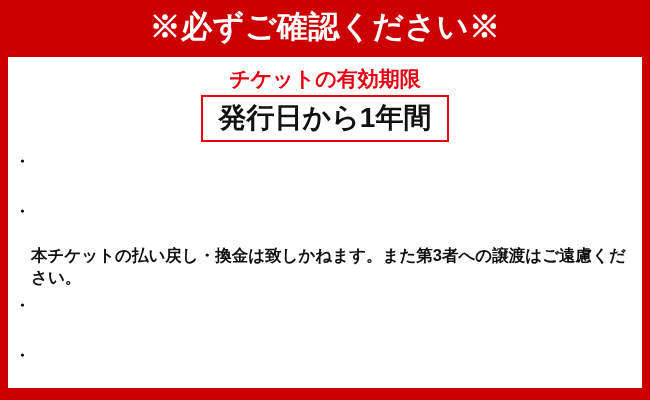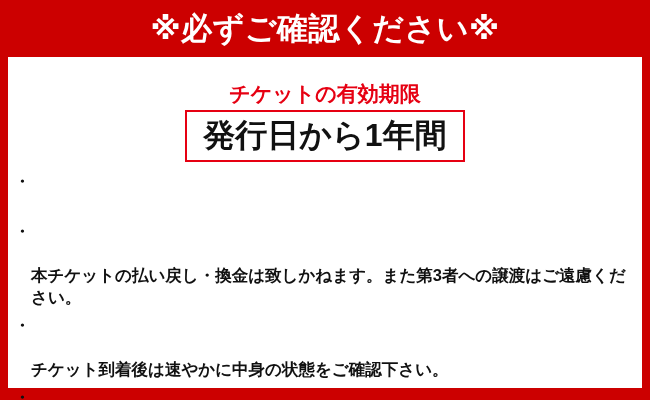--- a/index.html
+++ b/index.html
@@ -42,6 +42,7 @@
     display: flex;
     align-items: center;
     justify-content: center;
+    font-family: Liberation Mono, monospace;
   }
   .header-title {
     color: #ffffff;

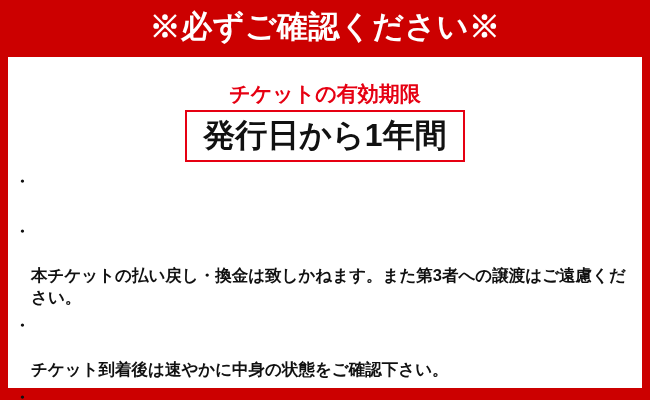--- a/index.html
+++ b/index.html
@@ -65,7 +65,7 @@
 
   .expiry-block {
     text-align: center;
-    padding-top: 25px;
+    padding-top: 10px;
   }
   .expiry-label {
     color: #e60012;

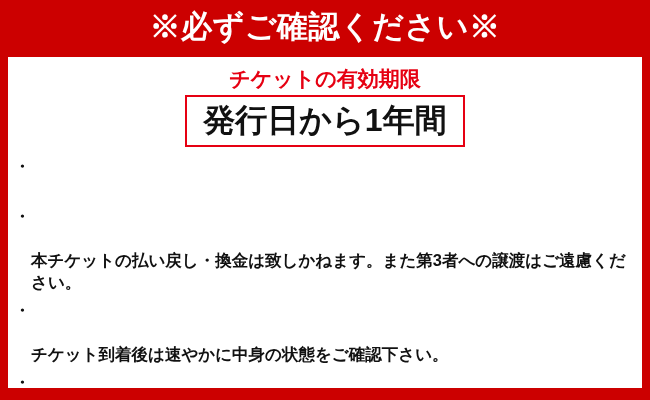--- a/index.html
+++ b/index.html
@@ -82,7 +82,7 @@
   }
   .expiry-value {
     color: #111111;
-    font-size: 32px;
+    font-size: 28px;
     font-weight: bold;
     line-height: 1.25;
     white-space: nowrap;

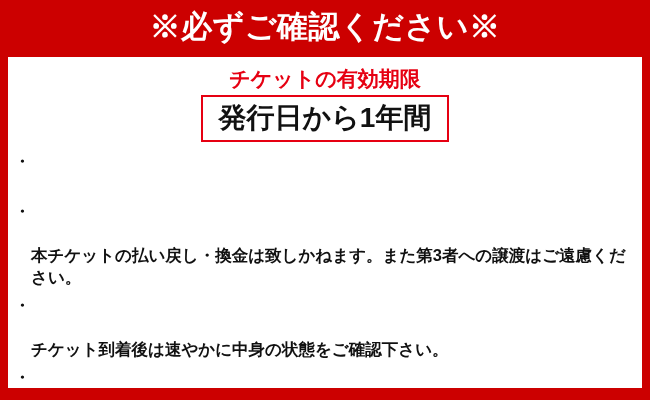--- a/index.html
+++ b/index.html
@@ -146,7 +146,6 @@
       </li>
       <li class="note-item">
         <span class="bullet-dot">・</span>
-        <span>チケット到着後は速やかに中身の状態をご確認下さい。</span>
       </li>
       <li class="note-item">
         <span class="bullet-dot">・</span>

